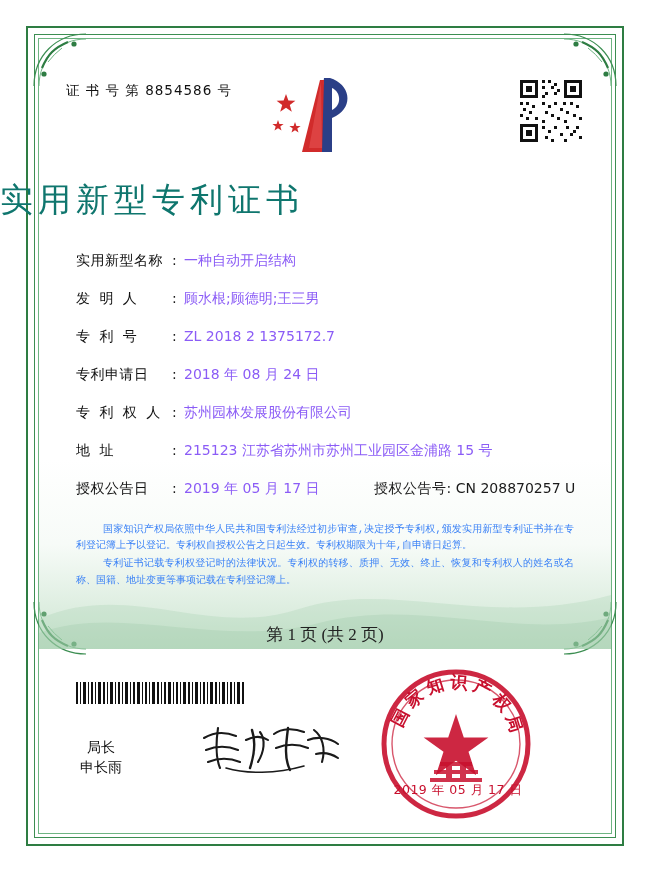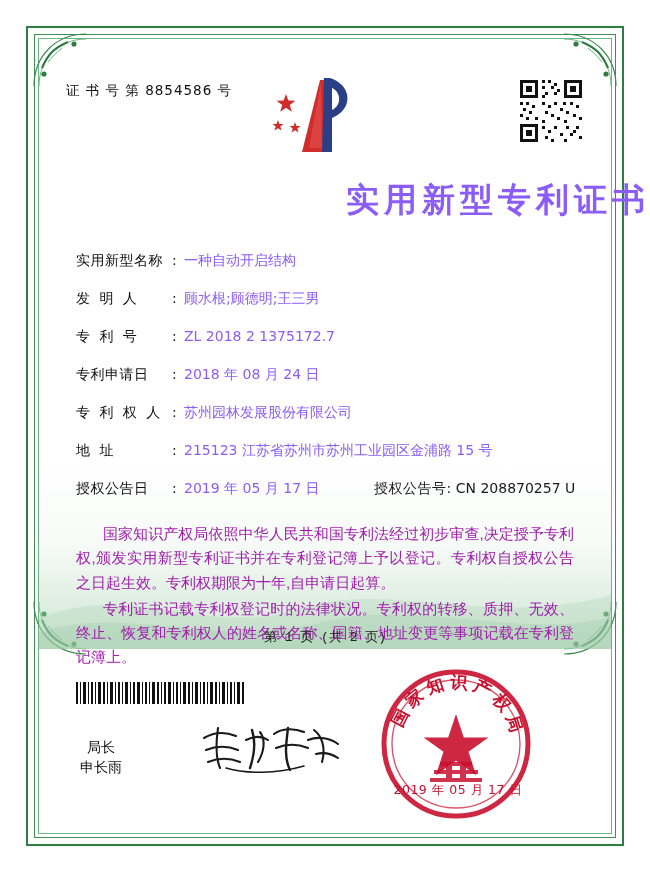--- a/index.html
+++ b/index.html
@@ -100,11 +100,11 @@
   .title {
     position: absolute;
     left: 0; right: 0; top: 178px;
-    text-align: right;
+    text-align: left;
     font-size: 33px;
-    font-weight: bold;
+    font-weight: normal;
     letter-spacing: 5px;
-    color: #8b5cf6;
+    color: #0f766e;
     font-family: "DejaVu Sans", sans-serif;
   }
 

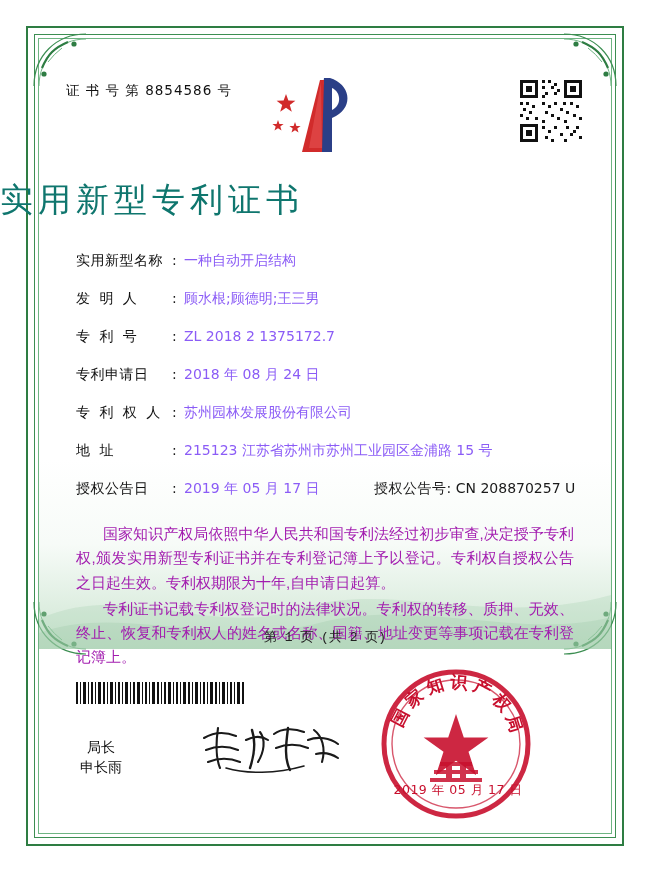--- a/index.html
+++ b/index.html
@@ -161,10 +161,10 @@
     position: absolute;
     left: 76px; top: 522px;
     width: 498px;
-    font-size: 15px;
+    font-size: 10px;
     line-height: 1.62;
-    color: #a21caf;
-    font-family: Liberation Sans, sans-serif;
+    color: #3b82f6;
+    font-family: Liberation Mono, monospace;
     text-align: justify;
   }
   .body-text p {

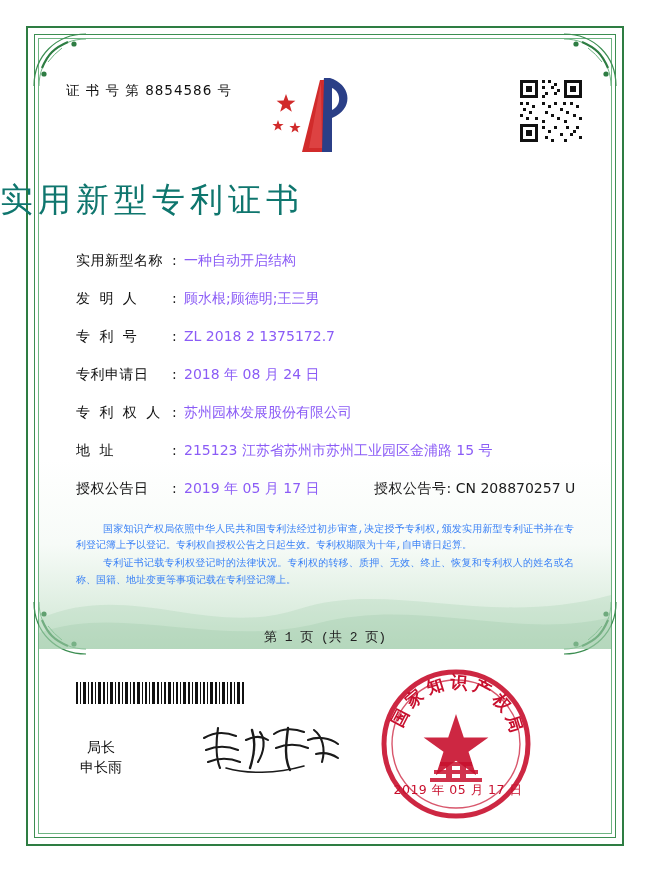--- a/index.html
+++ b/index.html
@@ -217,9 +217,9 @@
     position: absolute;
     left: 0; right: 0; bottom: 42px;
     text-align: center;
-    font-size: 13px;
+    font-size: 17px;
     color: #222;
-    font-family: Liberation Mono, monospace;
+    font-family: Liberation Serif, serif;
   }
 </style>
 </head>

